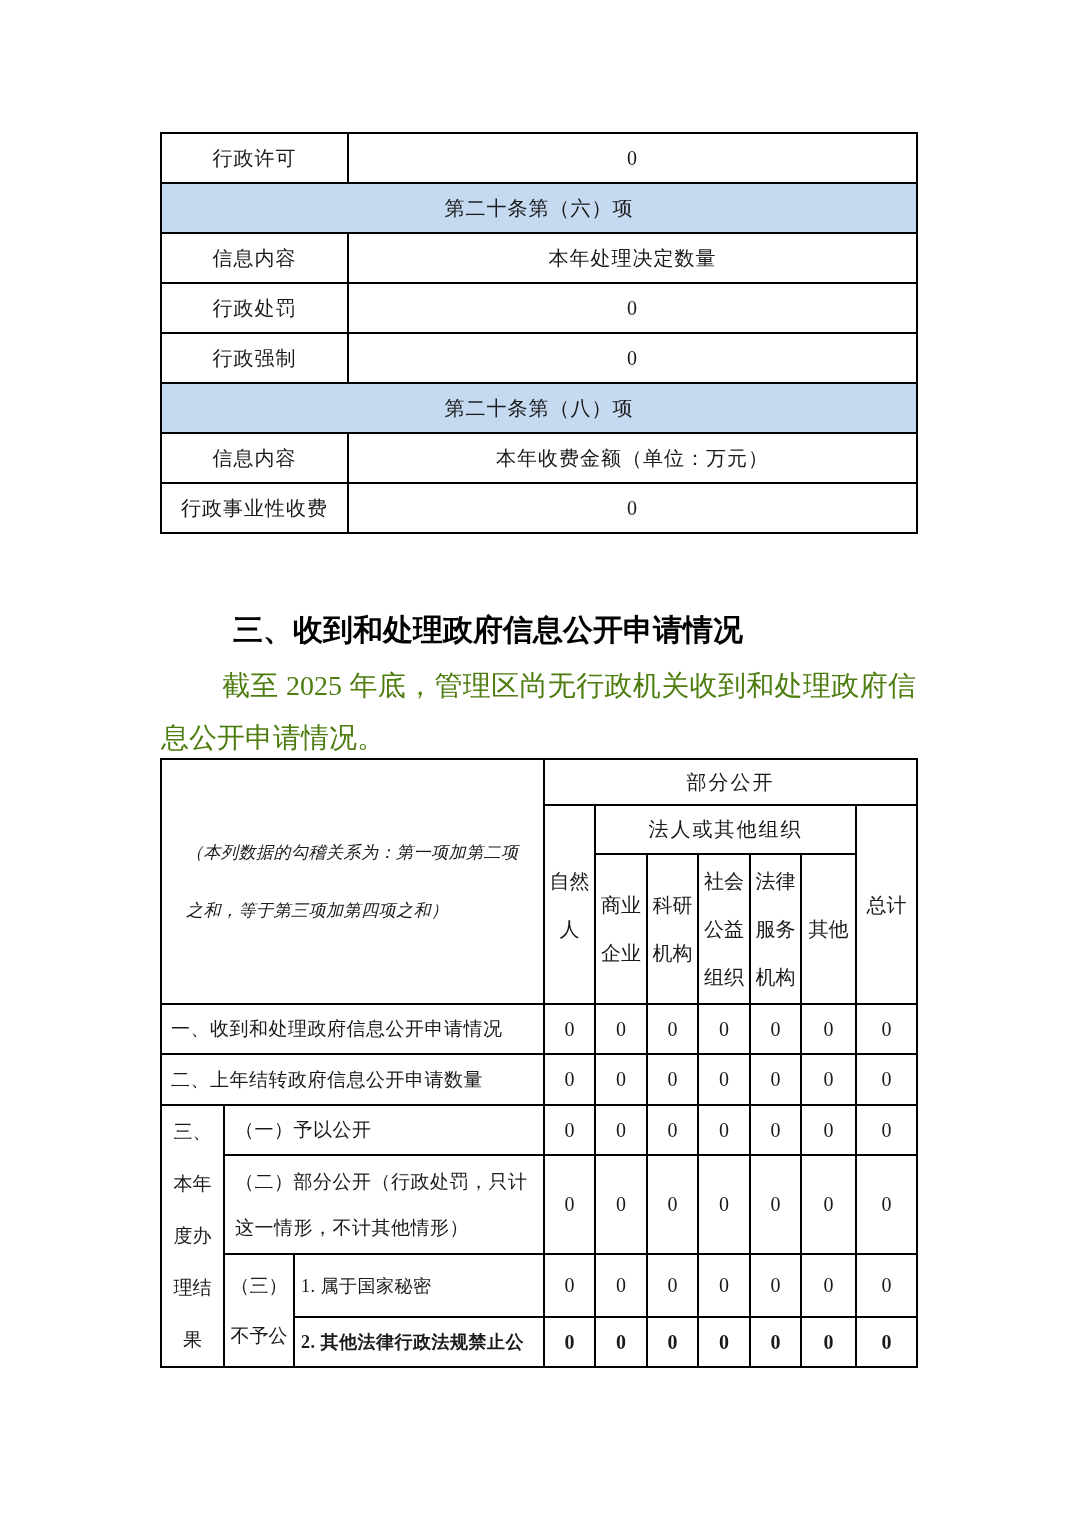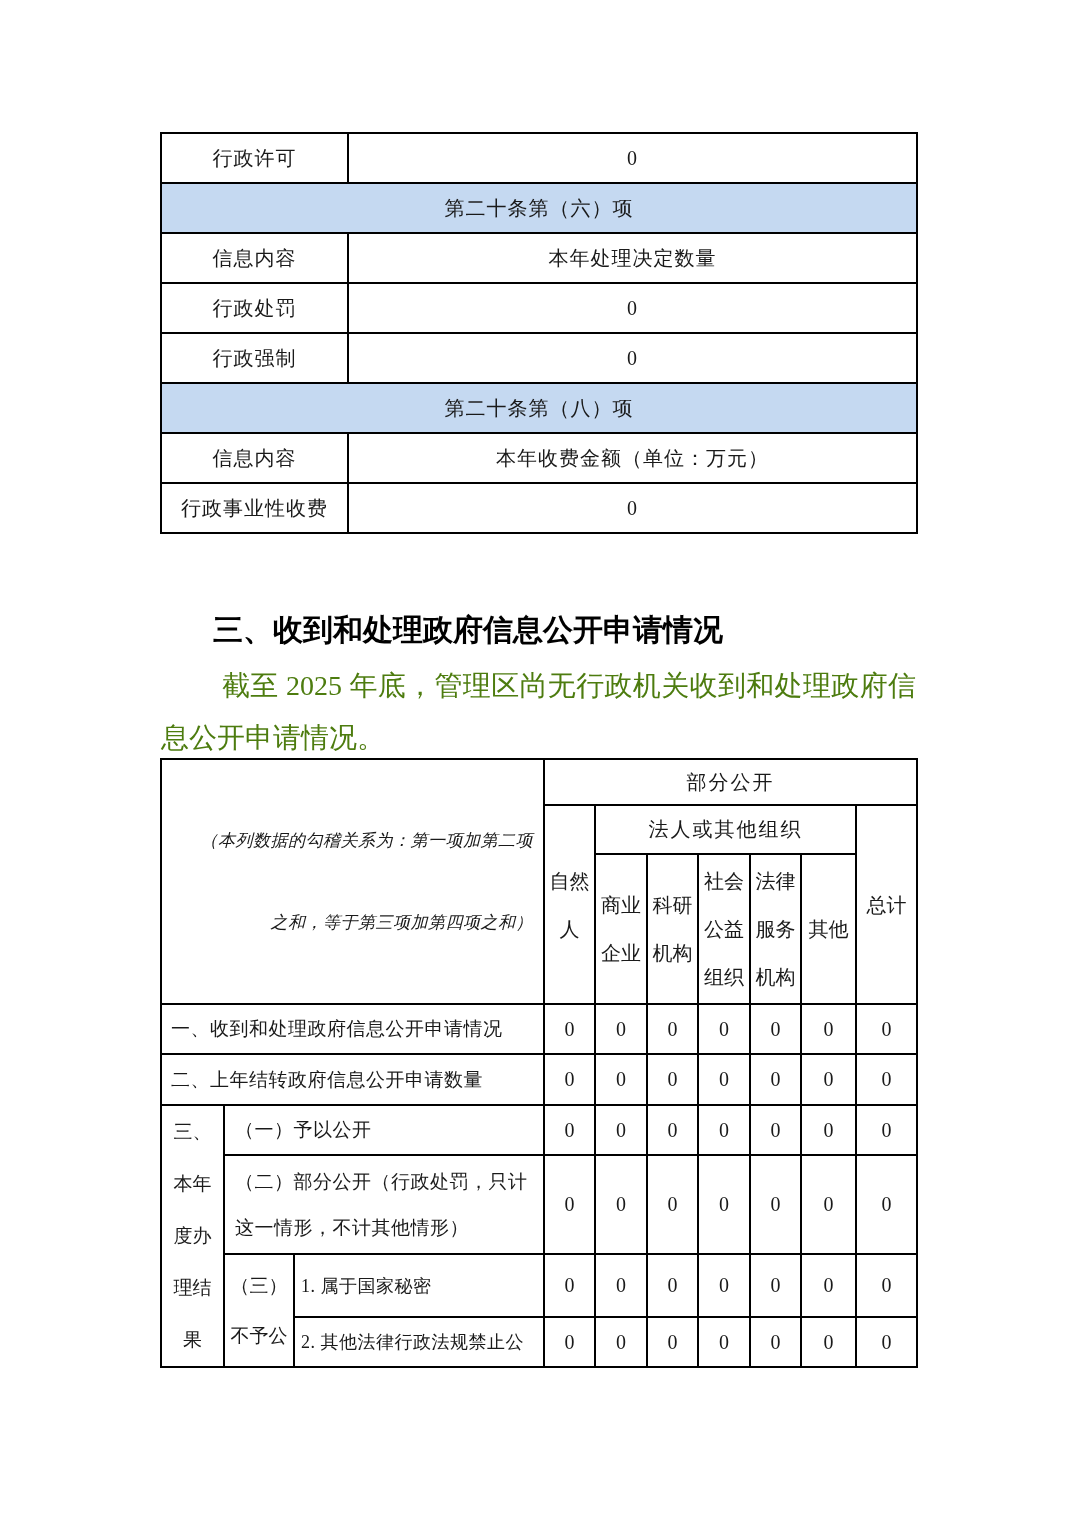--- a/index.html
+++ b/index.html
@@ -18,7 +18,7 @@
 
   
   .heading {
-    position:absolute; left:213px; top:610px; margin:0;
+    position:absolute; left:233px; top:610px; margin:0;
     font-family:"Liberation Sans", sans-serif; font-weight:bold;
     font-size:30px; color:#000000; white-space:nowrap;
   }

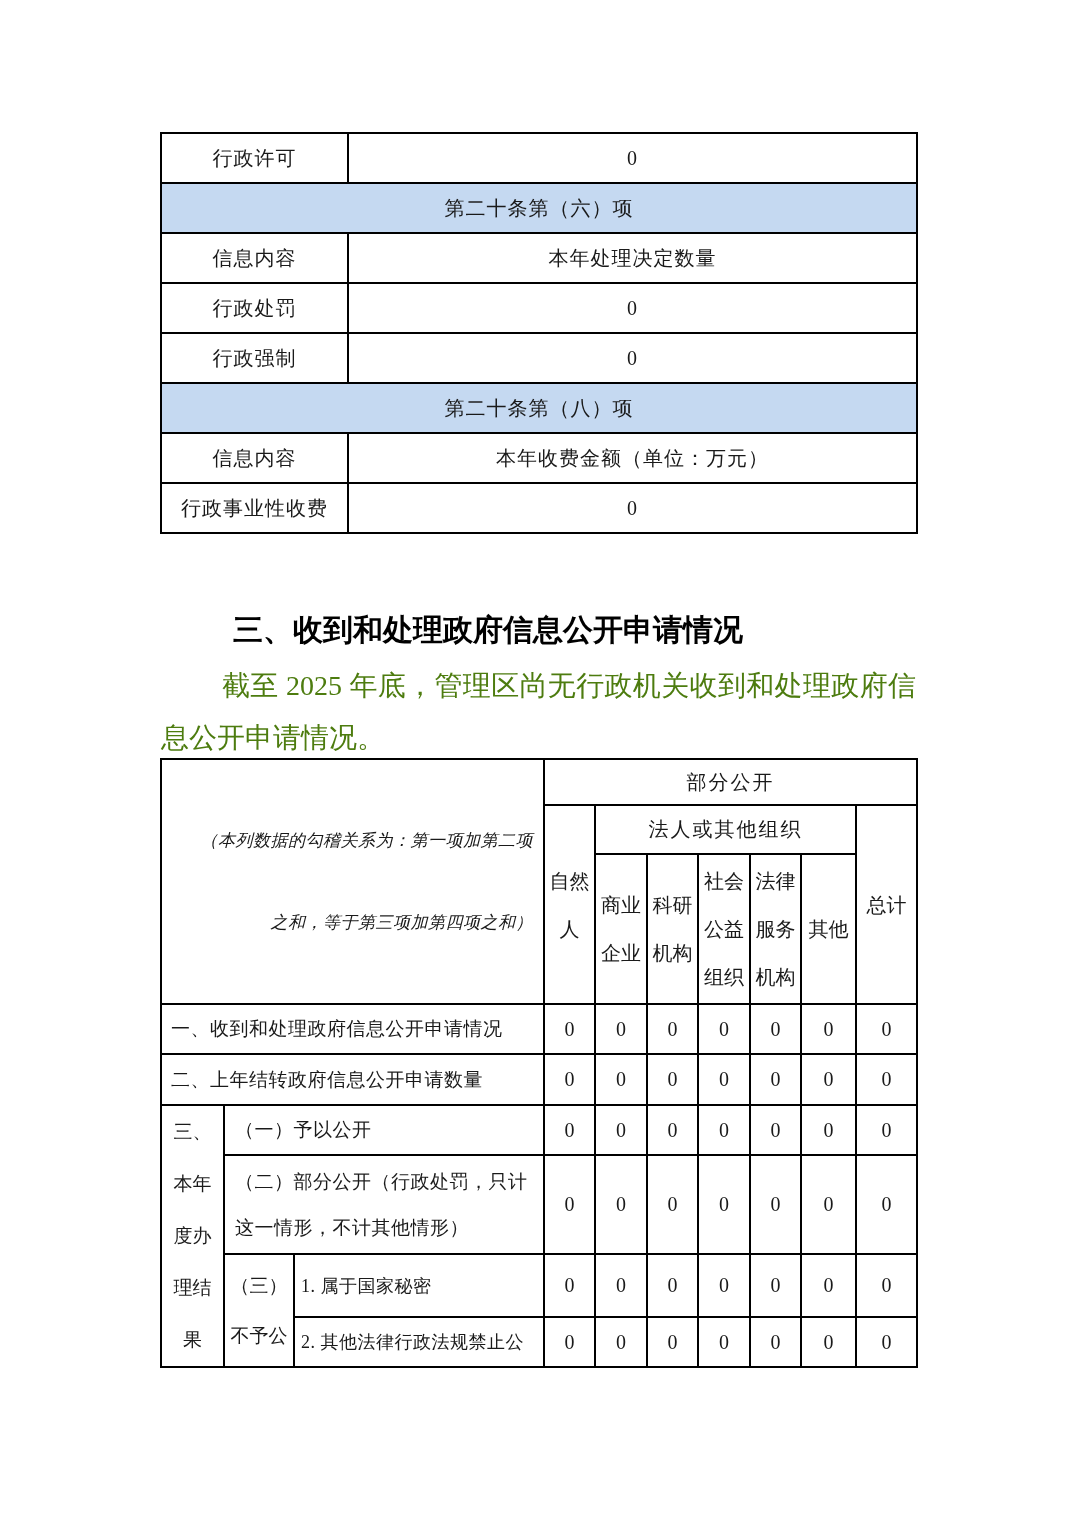--- a/index.html
+++ b/index.html
@@ -42,8 +42,8 @@
   .t2 tr.dr6 { height:50px; }
 
   .t2 td.note {
-    font-size:17px; font-style:italic; text-align:right;
-    padding:0 10px 0 24px; line-height:82px; letter-spacing:0.5px;
+    font-size:17px; font-style:italic; text-align:left;
+    padding:0 10px 0 24px; line-height:58px; letter-spacing:0.5px;
   }
   .t2 td.grouphead { letter-spacing:2px; }
   .t2 td.colhead { line-height:48px; padding:0 2px; }

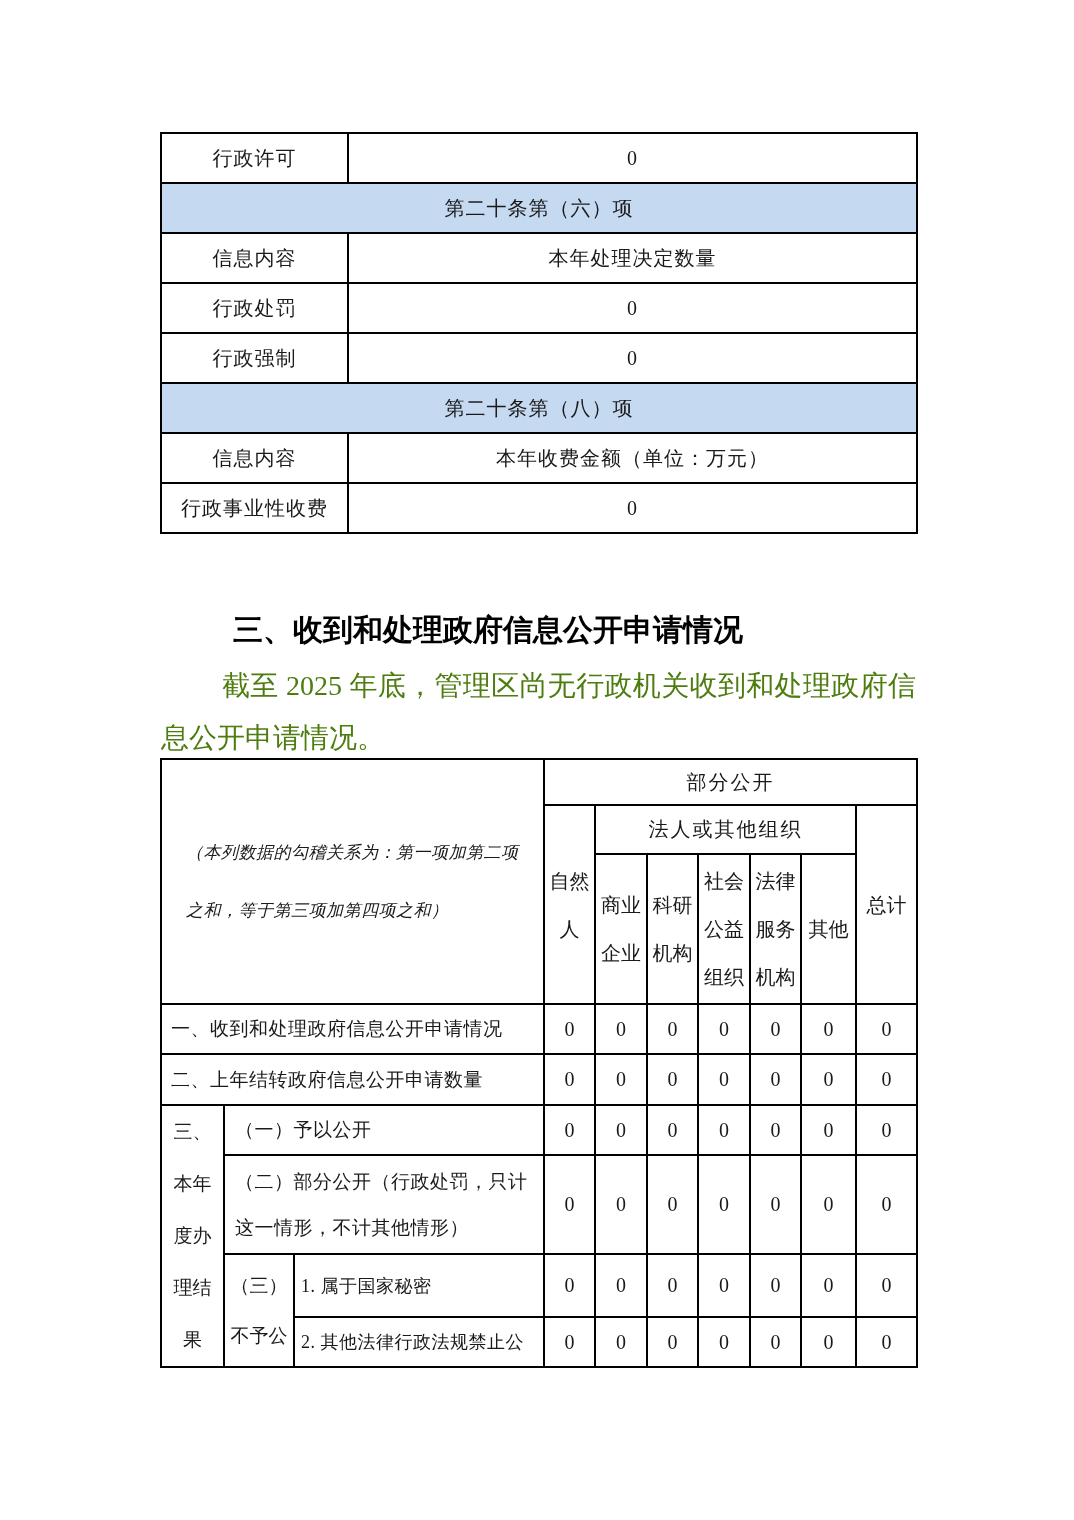--- a/index.html
+++ b/index.html
@@ -39,7 +39,7 @@
   .t2 tr.dr3 { height:38px;margin-left:8px; }
   .t2 tr.dr4 { height:99px; }
   .t2 tr.dr5 { height:52px; }
-  .t2 tr.dr6 { height:50px; }
+  .t2 tr.dr6 { height:50px;font-weight:bold; }
 
   .t2 td.note {
     font-size:17px; font-style:italic; text-align:left;

